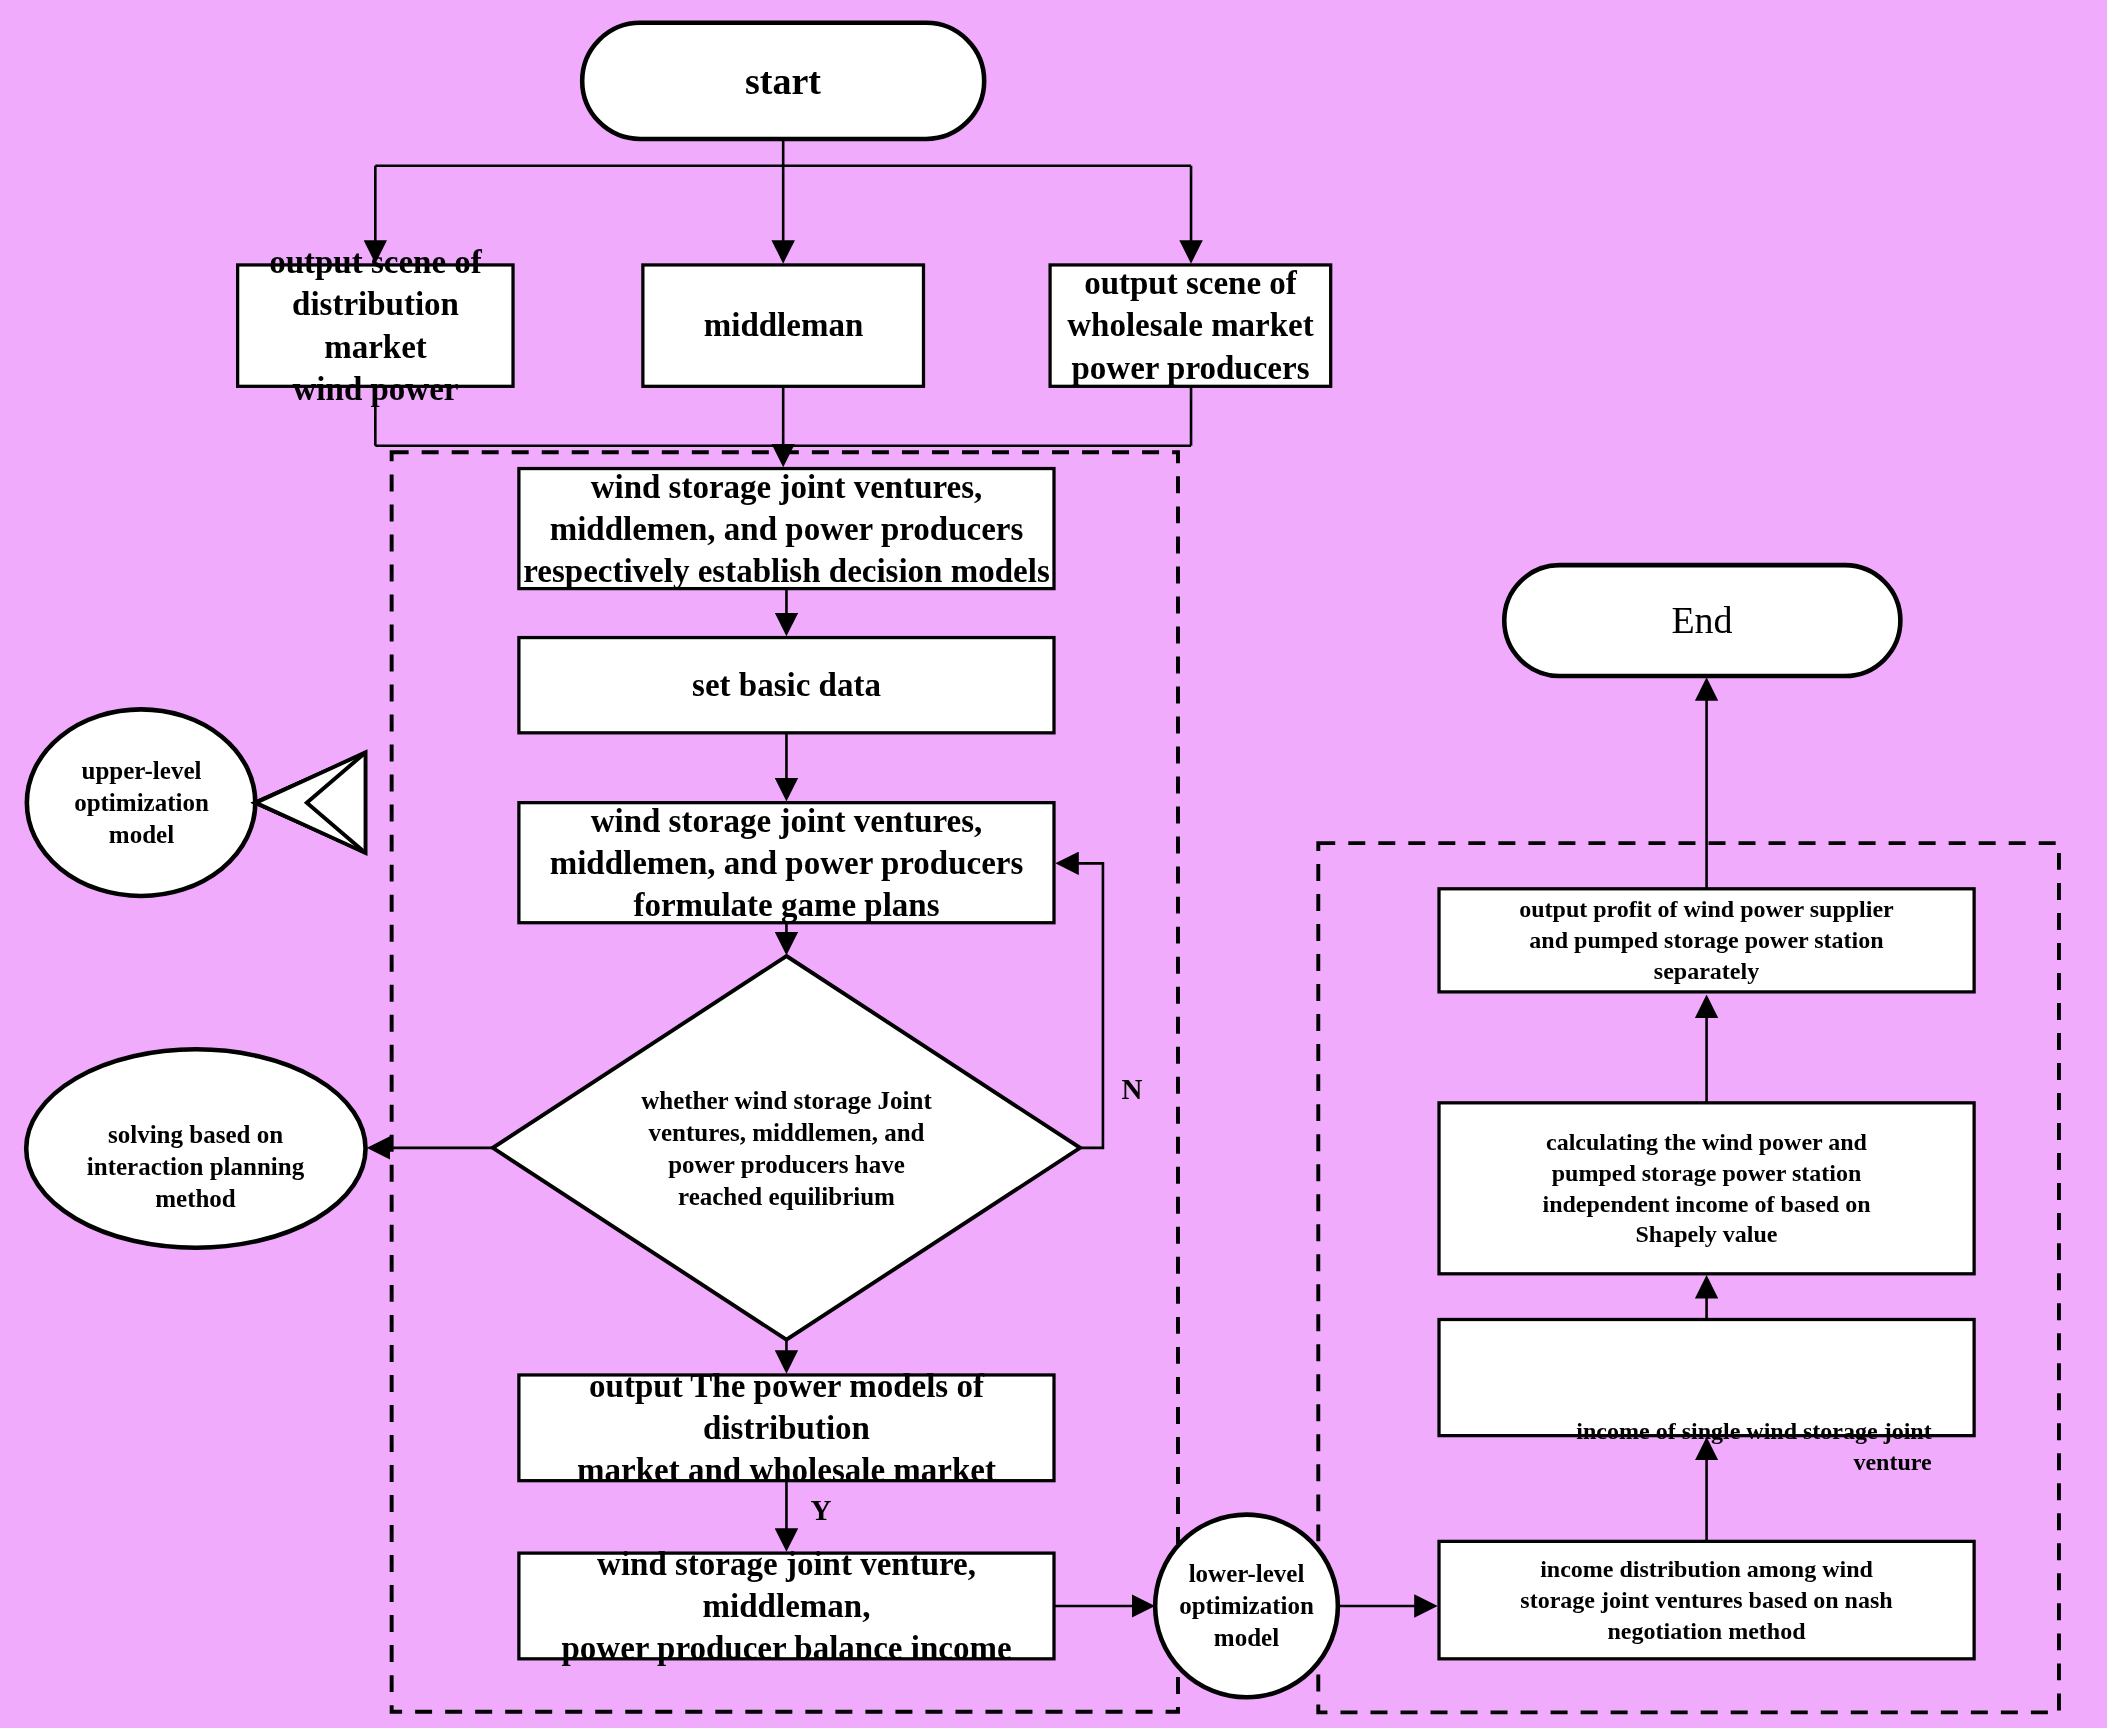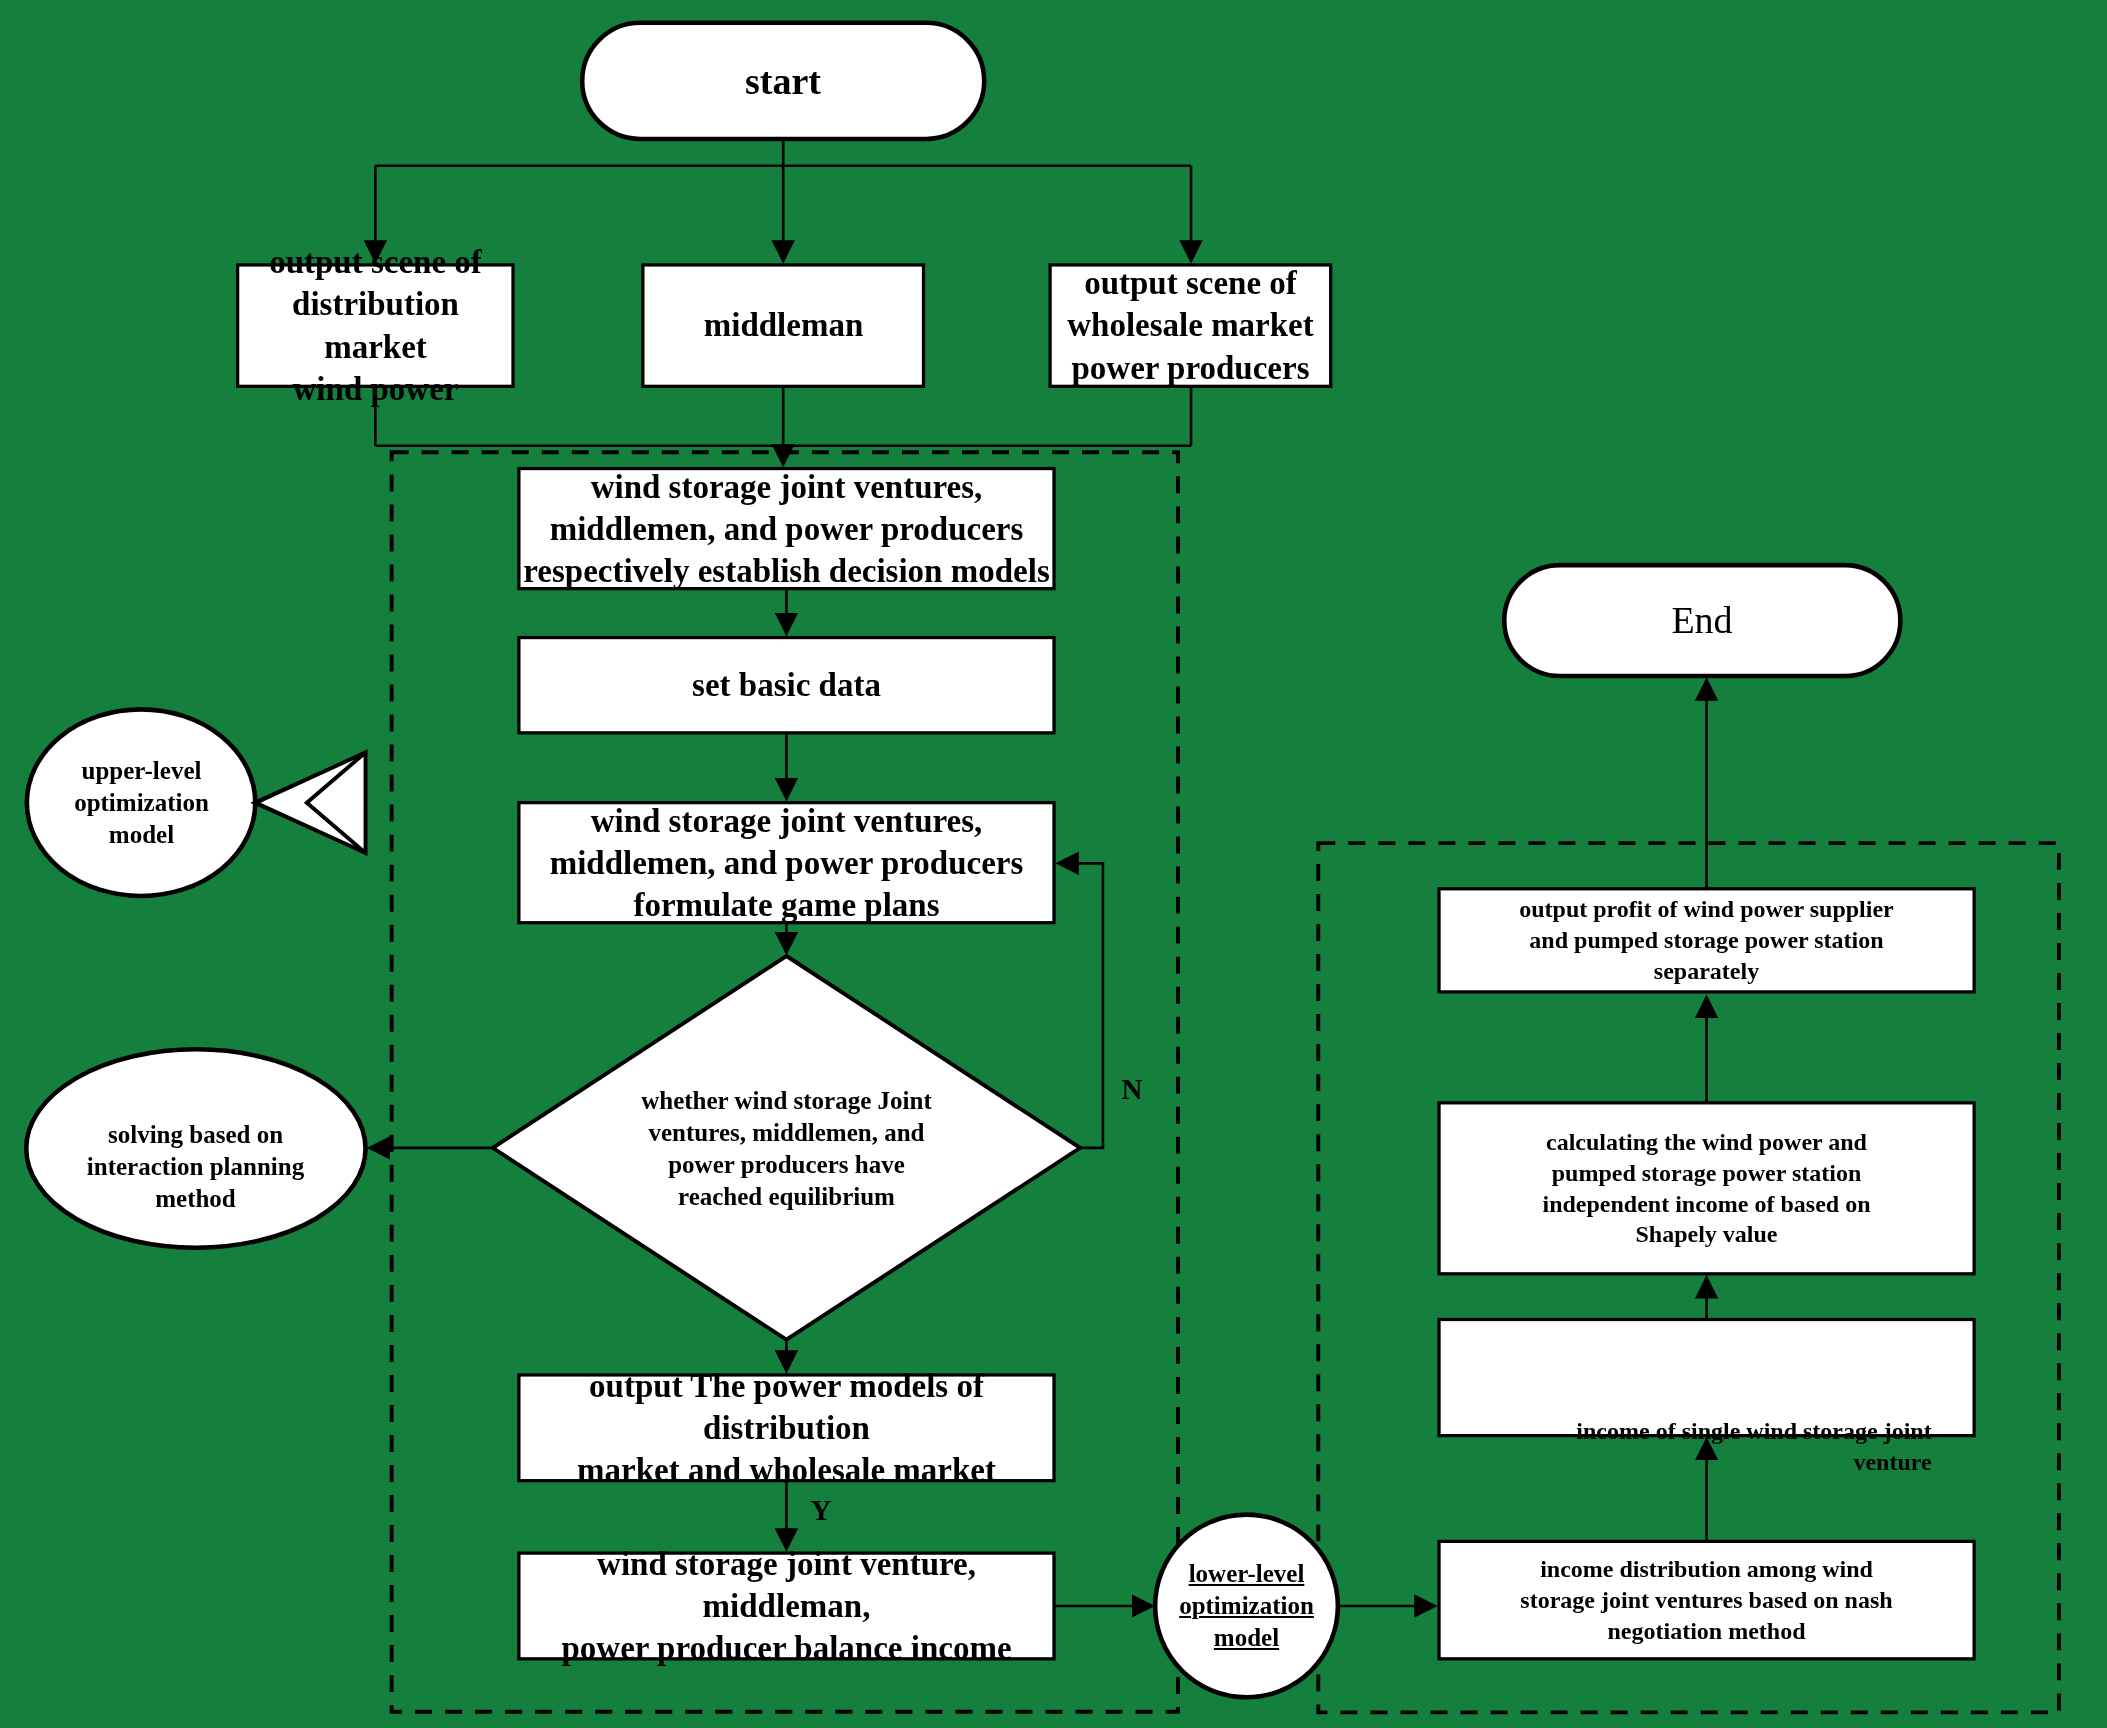--- a/index.html
+++ b/index.html
@@ -11,7 +11,7 @@
     position: relative;
     width: 2108px;
     height: 1728px;
-    background: #15803d;
+    background: #f0abfc;
     font-family: "Liberation Serif", "DejaVu Serif", serif;
     overflow: hidden;
   }

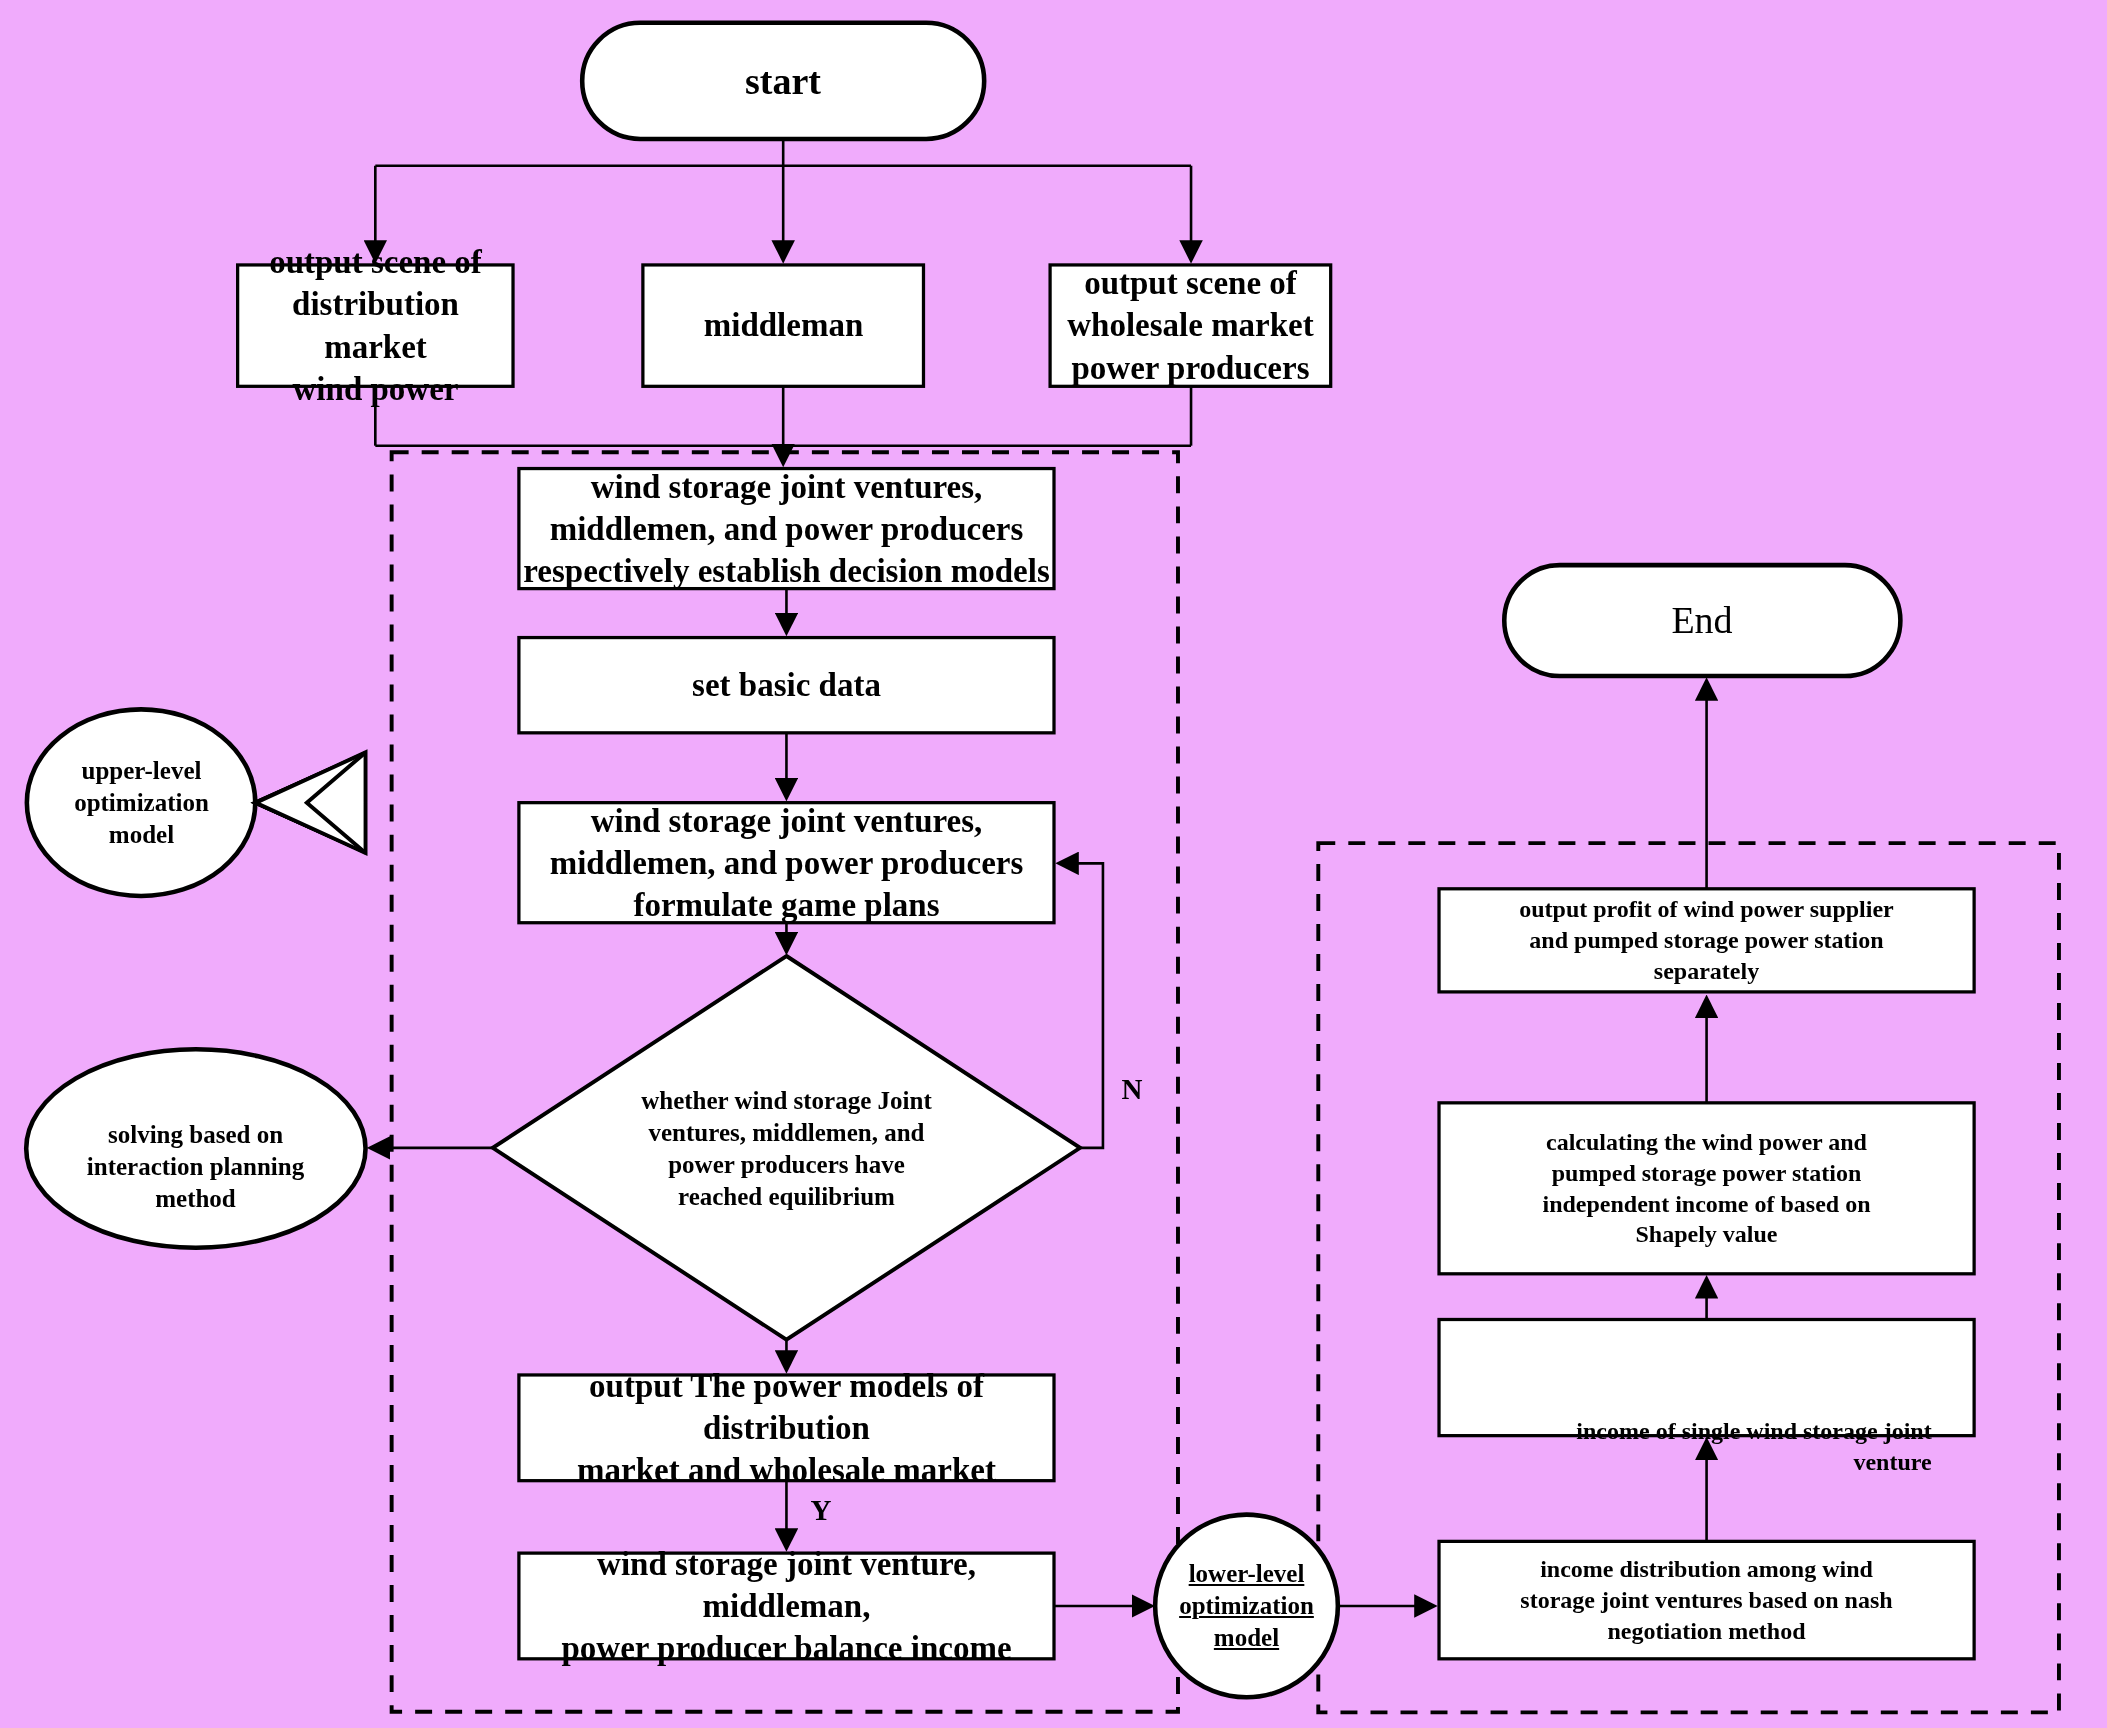--- a/index.html
+++ b/index.html
@@ -194,7 +194,7 @@
 interaction planning
 method</div>
 
-  <div class="node-label t-ellipse" style="left:1152px; top:1524px; width:189px; height:164px;text-decoration:underline;">lower-level
+  <div class="node-label t-ellipse" style="left:1152px; top:1524px; width:189px; height:164px;">lower-level
 optimization
 model</div>
 

